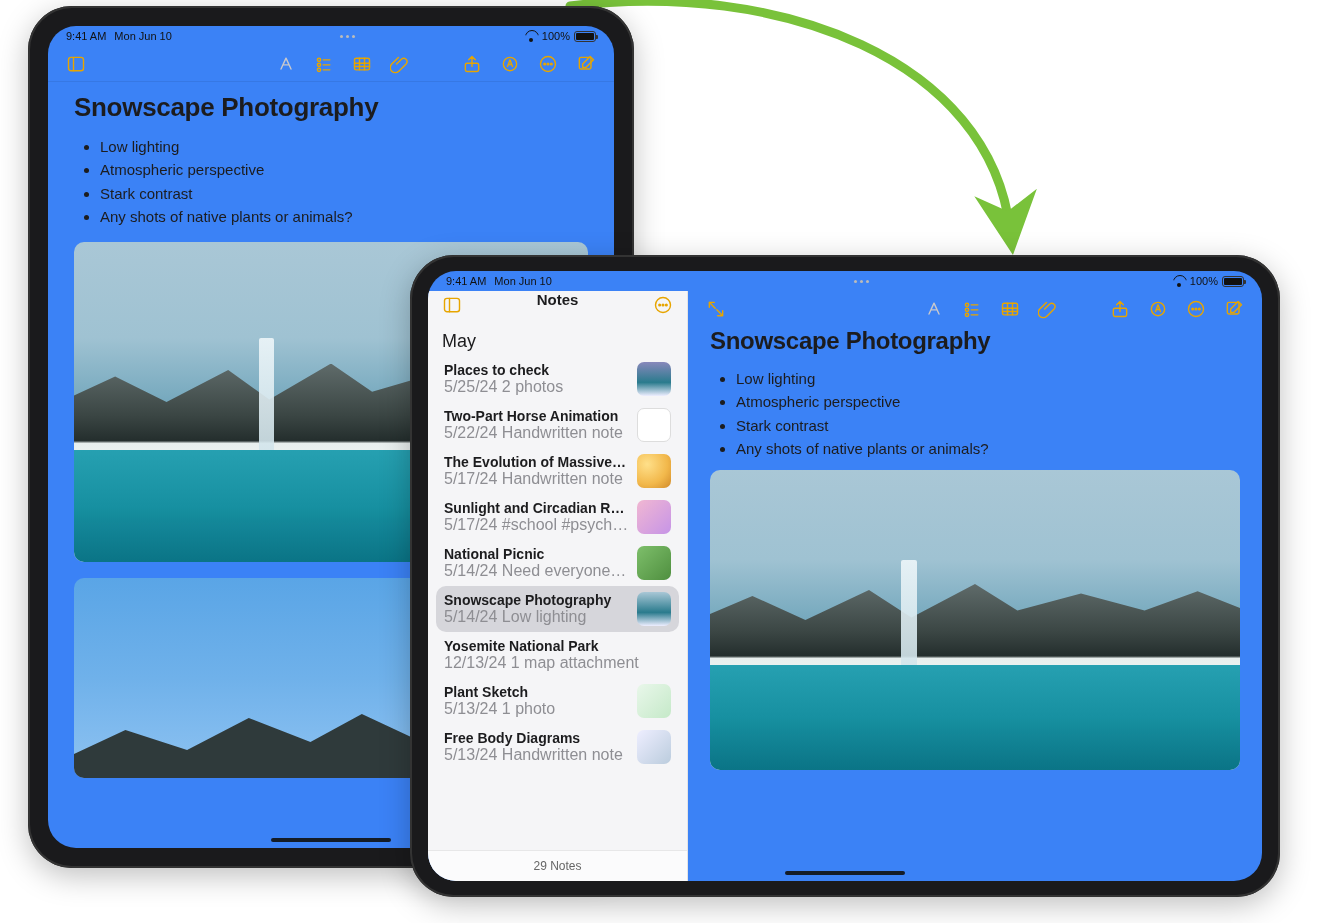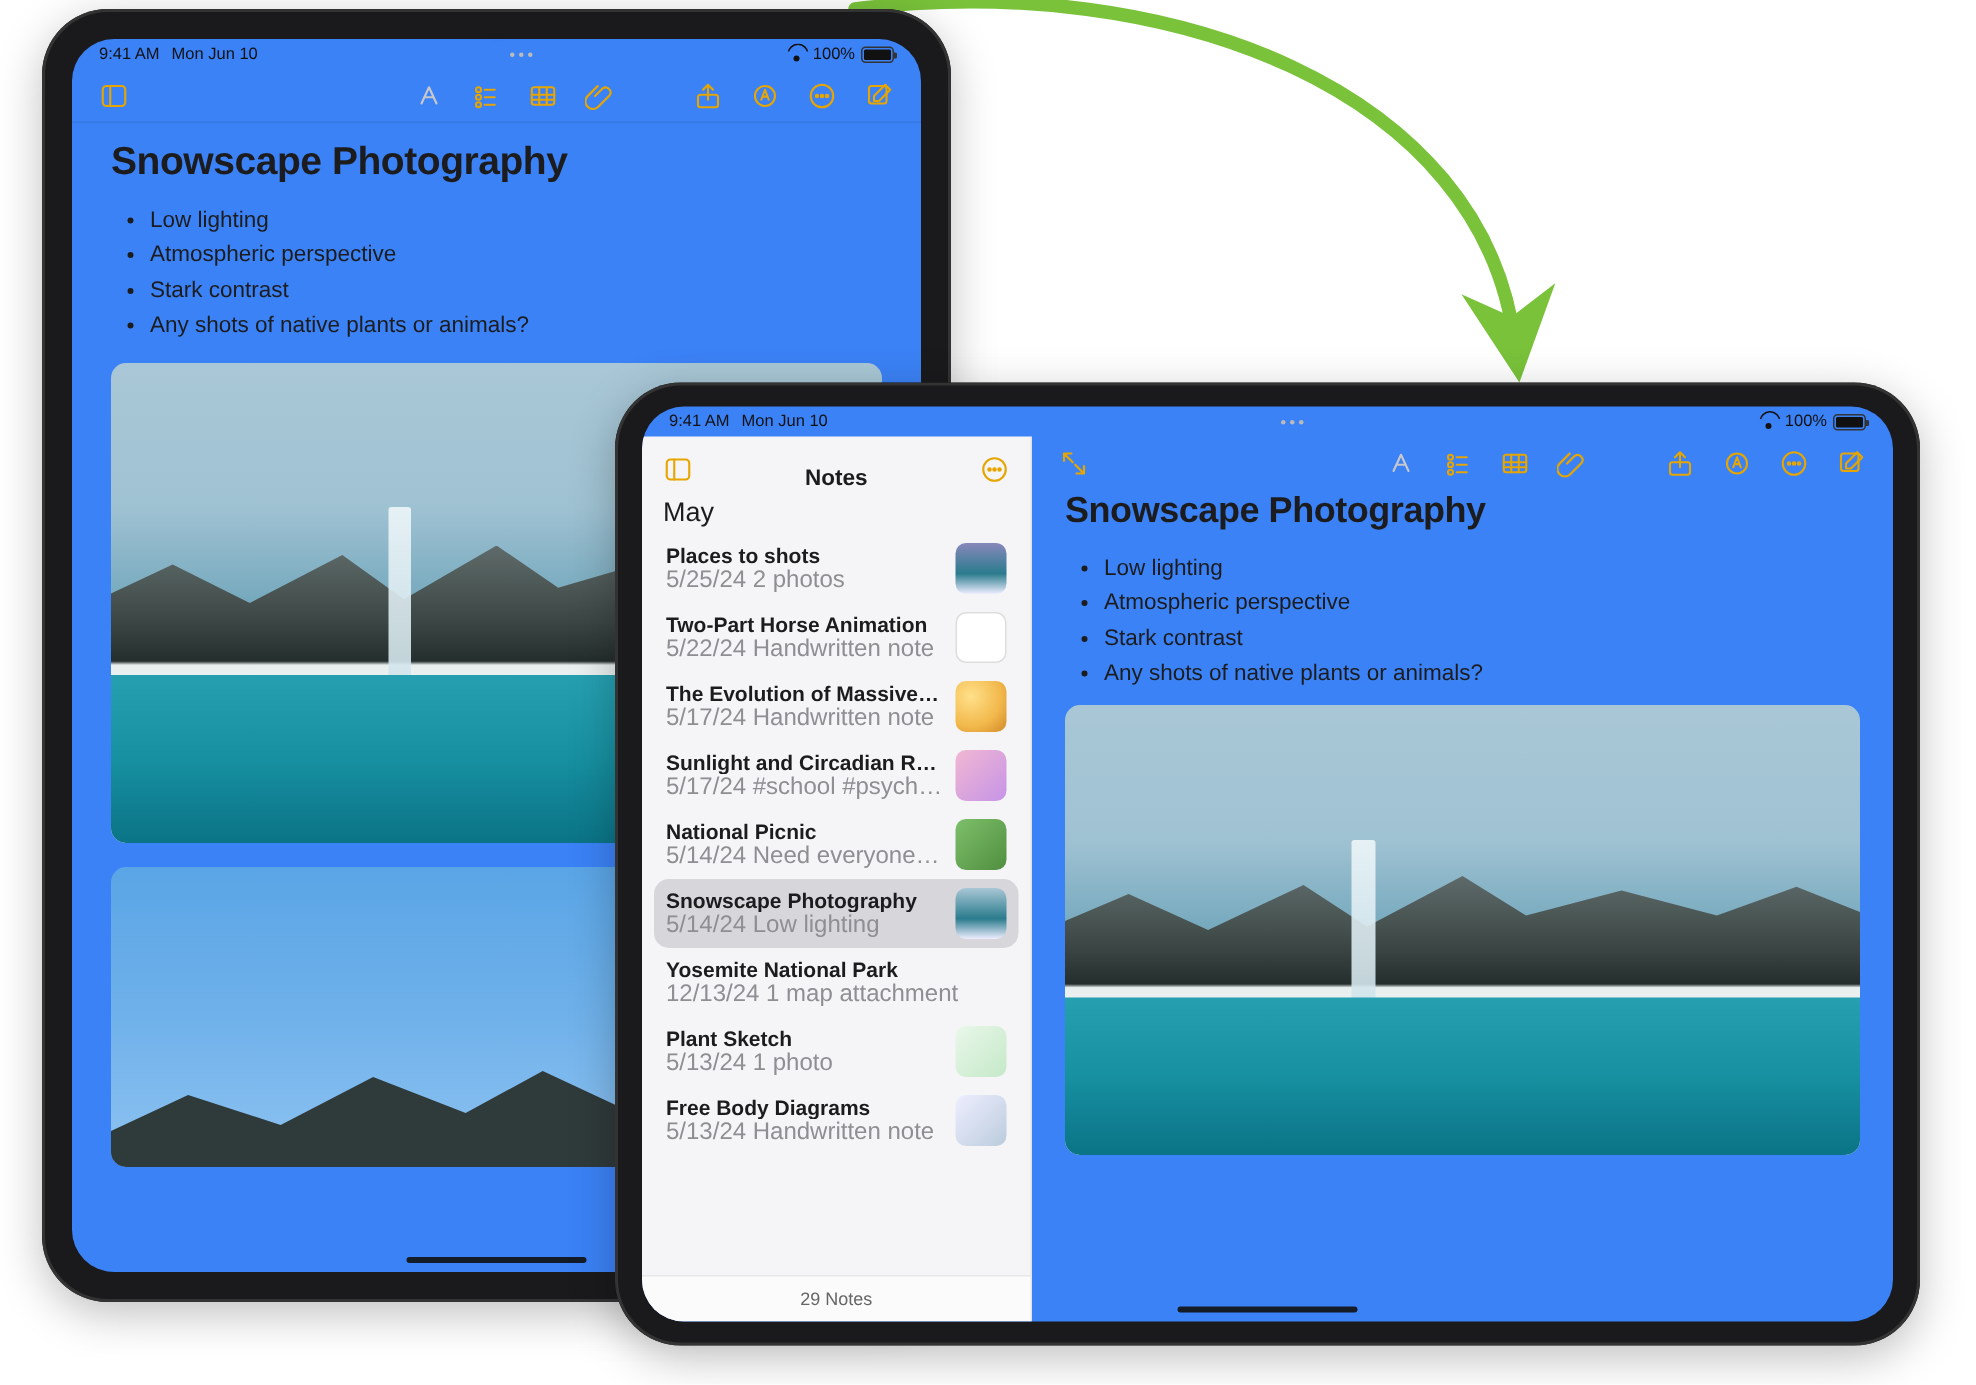--- a/index.html
+++ b/index.html
@@ -17,7 +17,7 @@
   .status .left{display:flex;gap:8px;align-items:center}
   .status .center{flex:1;display:flex;justify-content:center;align-items:center;gap:3px}
   .status .center span{width:3px;height:3px;border-radius:50%;background:#bbb}
-  .status .right{display:flex;align-items:center;gap:4px}
+  .status .right{display:flex;align-items:flex-end;gap:4px}
   .battery{width:22px;height:11px;border:1px solid #333;border-radius:3px;position:relative}
   .battery::after{content:"";position:absolute;right:-3px;top:3px;width:2px;height:4px;background:#333;border-radius:0 1px 1px 0}
   .battery i{position:absolute;inset:1px;background:#111;border-radius:1px}

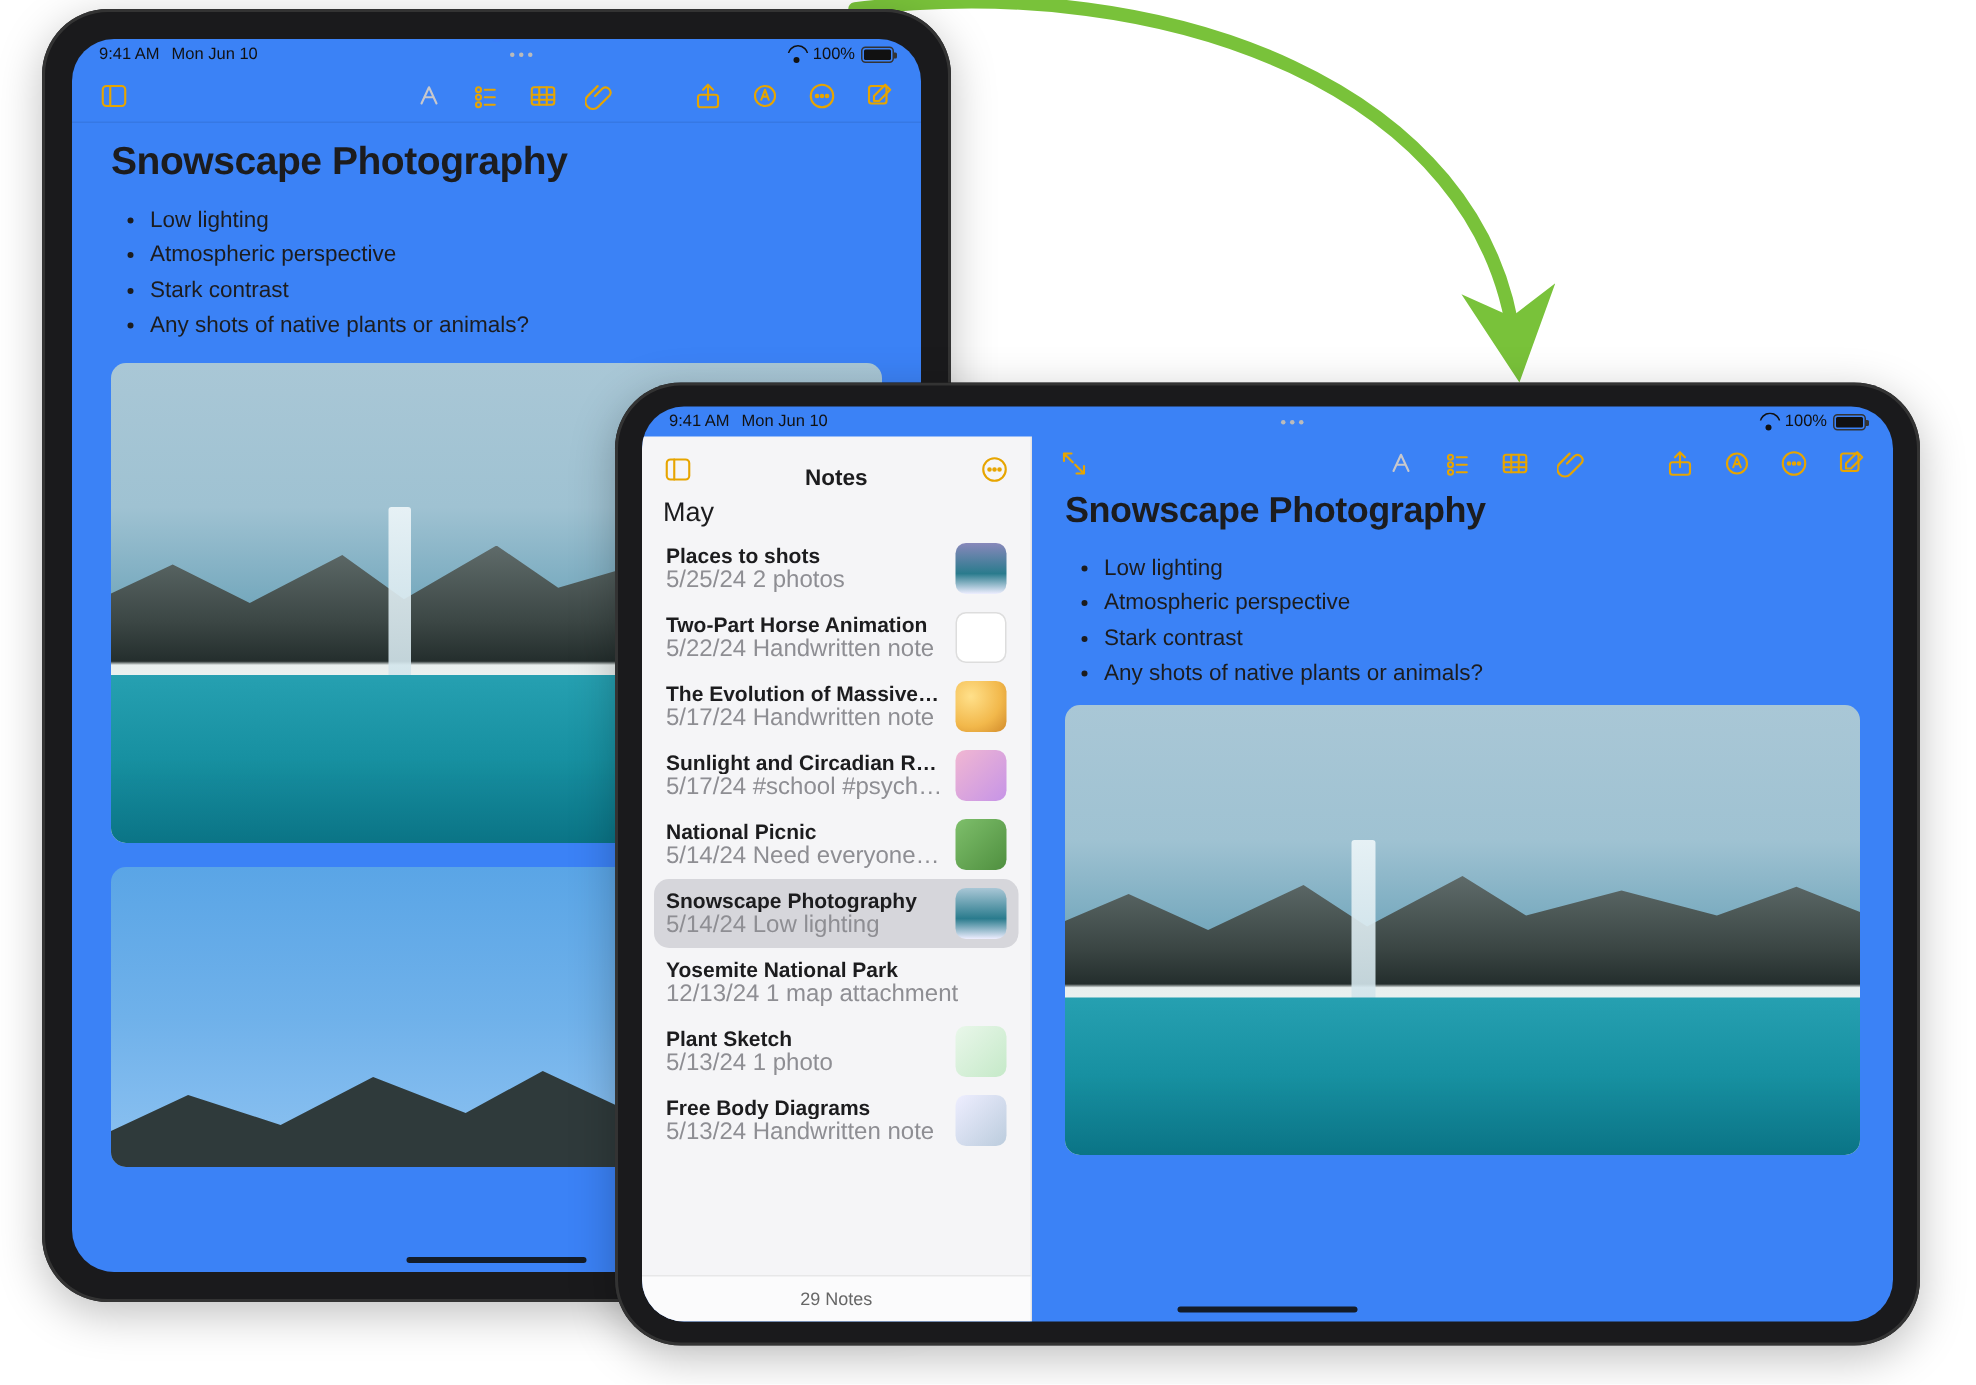--- a/index.html
+++ b/index.html
@@ -45,7 +45,7 @@
   
   .split{flex:1;display:flex;min-height:0}
   .sidebar{width:260px;flex:0 0 260px;display:flex;flex-direction:column;background:#f5f5f7;border-right:1px solid rgba(0,0,0,0.07)}
-  .sb-top{height:36px;display:flex;align-items:flex-end;padding:0 10px;gap:10px}
+  .sb-top{height:36px;display:flex;align-items:flex-start;padding:0 10px;gap:10px}
   .sb-title{flex:1;text-align:center;font-size:15px;font-weight:600;color:#1c1c1e}
   .sb-sec{font-size:18px;font-weight:400;color:#1c1c1e;padding:4px 14px 4px}
   .sb-list{flex:1;overflow:hidden;padding:0 8px}

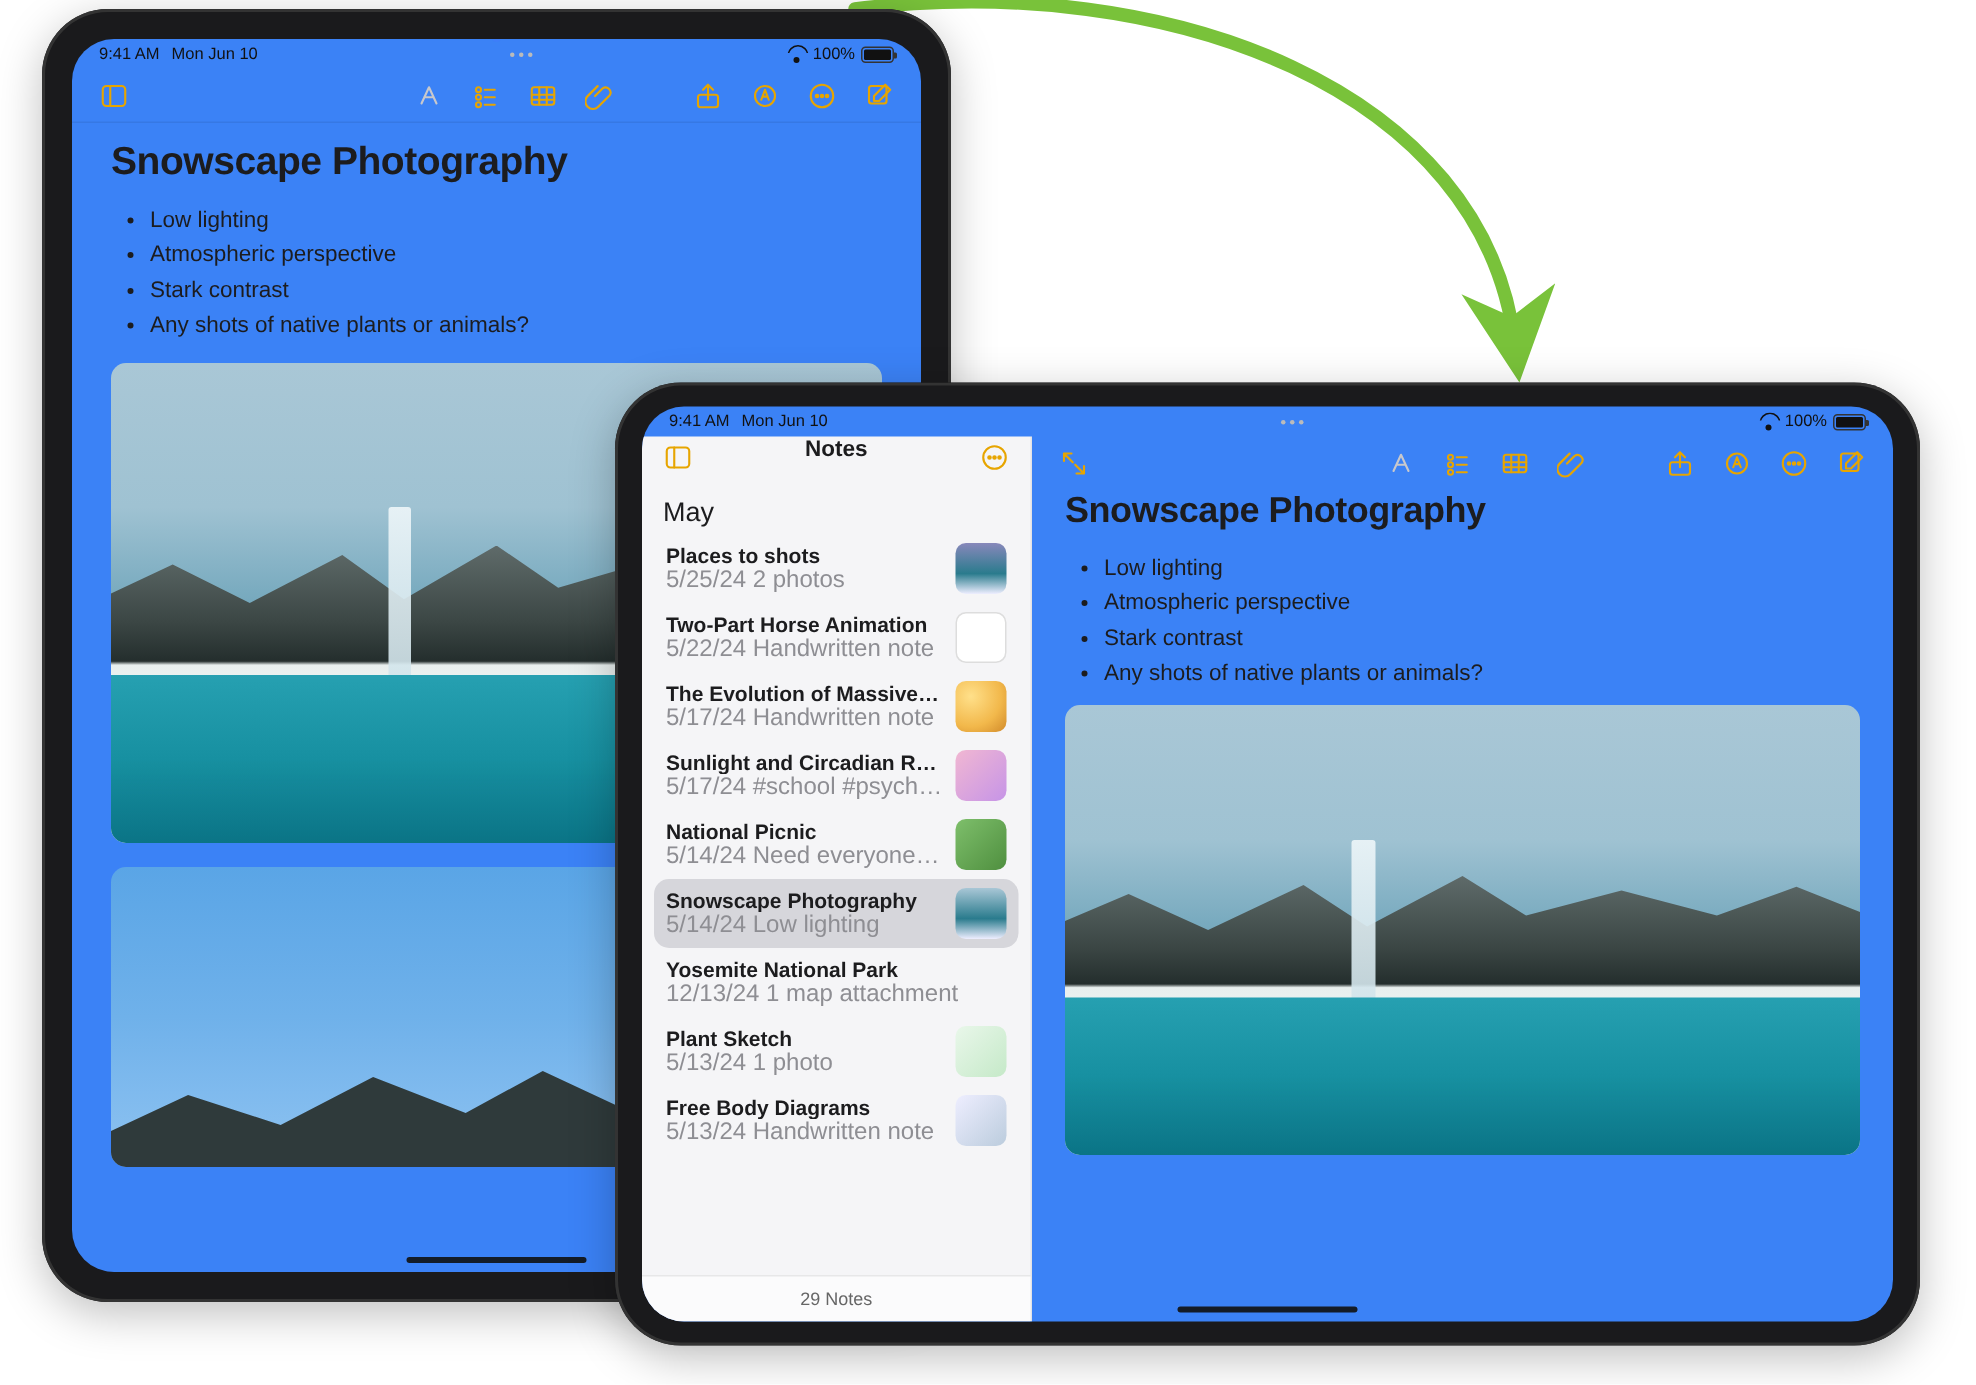--- a/index.html
+++ b/index.html
@@ -236,7 +236,7 @@
         <div class="sb-list" id="sb-list">
             <div class="sb-item">
               <div class="sb-text">
-                <div class="t">Places to shots</div>
+                <div class="t">Places to check</div>
                 <div class="s">5/25/24  2 photos</div>
               </div>
               <div class="thumb landscape-sea"></div>

